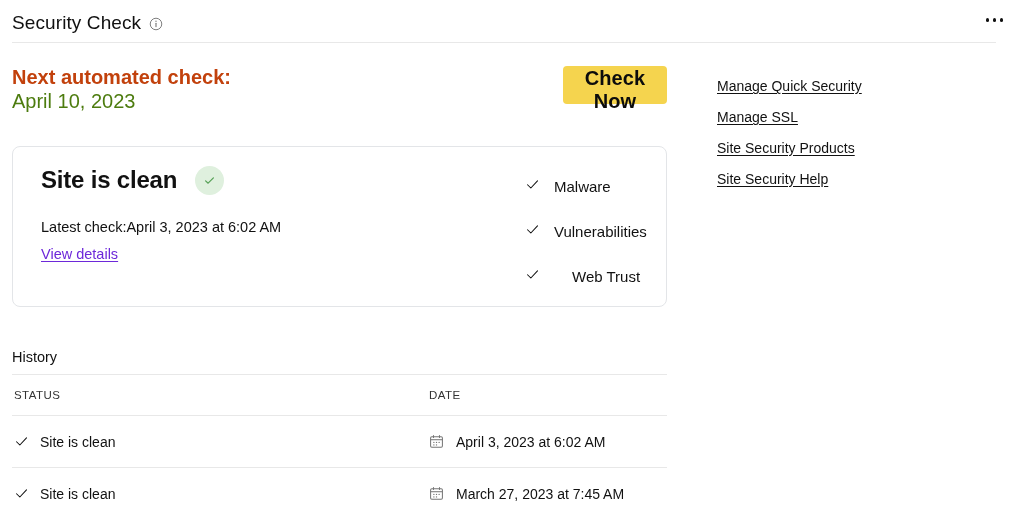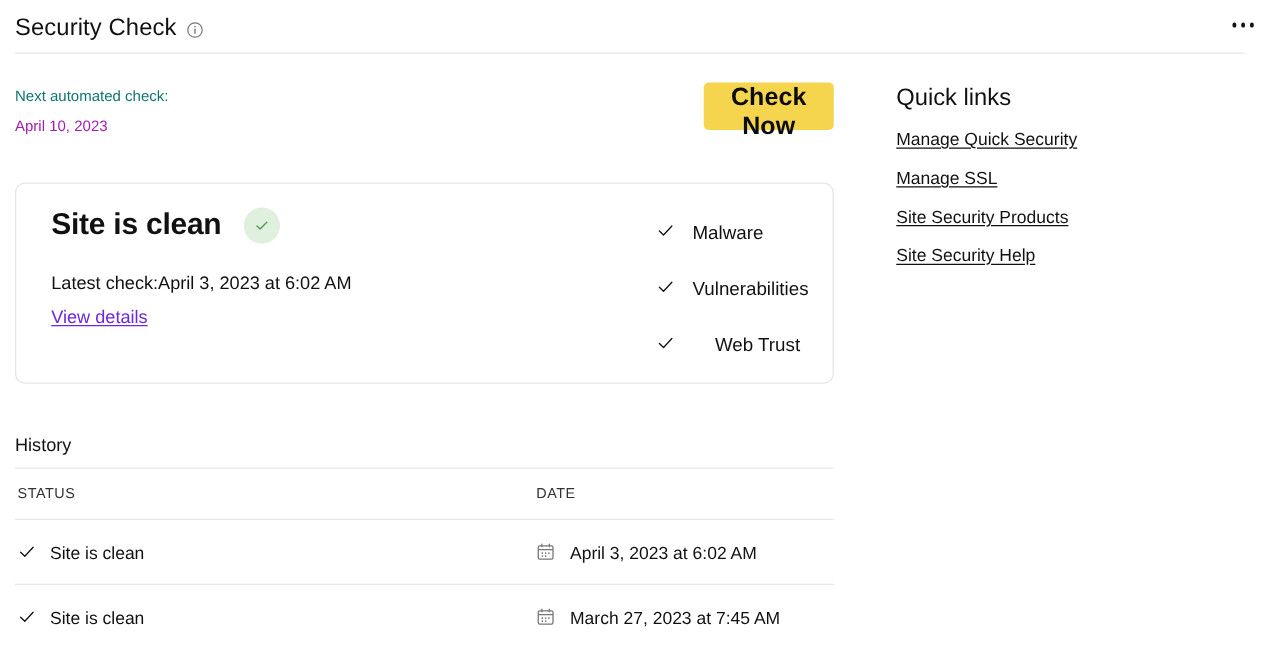--- a/index.html
+++ b/index.html
@@ -47,7 +47,7 @@
     position: absolute; left: 12px; top: 67px; width: 420px;
   }
   .next-check-label {
-    font-size: 12px; font-weight: 400; color: #0f766e; line-height: 21px;
+    font-size: 20px; font-weight: 700; color: #c2410c; line-height: 21px;
   }
   .next-check-date {
     font-size: 12px; font-weight: 400; color: #a21caf; line-height: 21px; margin-top: 3px;

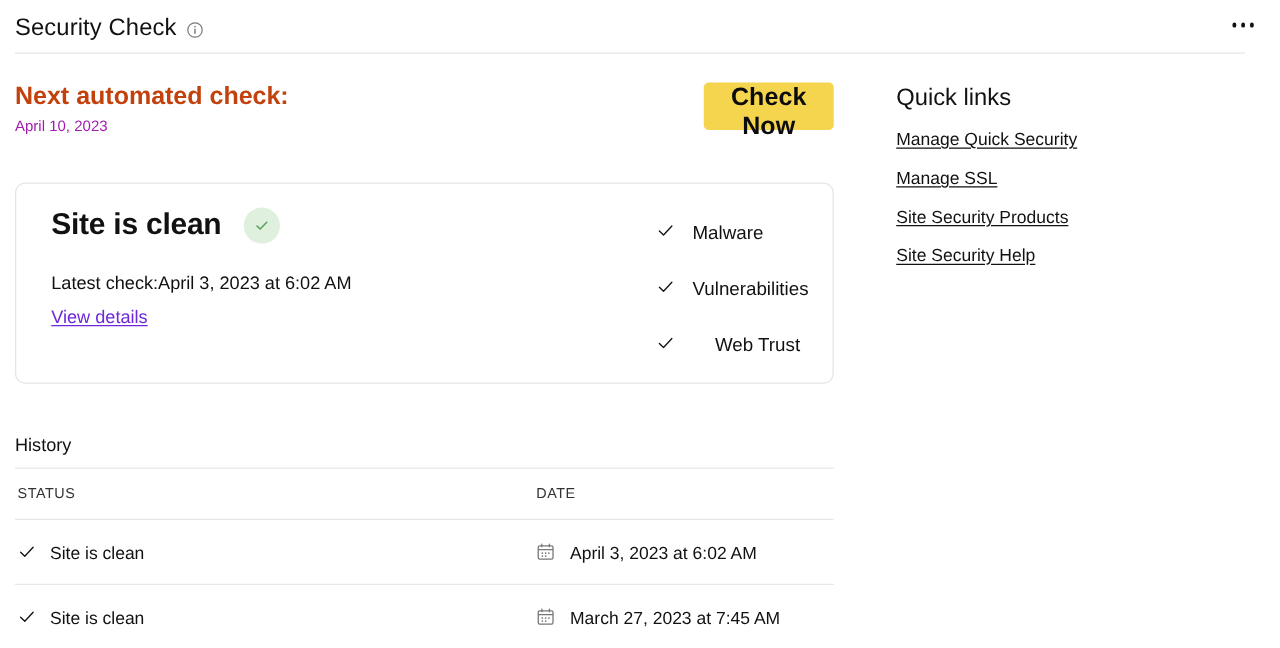--- a/index.html
+++ b/index.html
@@ -164,7 +164,6 @@
   <button class="check-now-btn">Check Now</button>
 
   <div class="quick-links">
-    <div class="quick-links-title">Quick links</div>
     <ul>
       <li><a>Manage Quick Security</a></li>
       <li><a>Manage SSL</a></li>

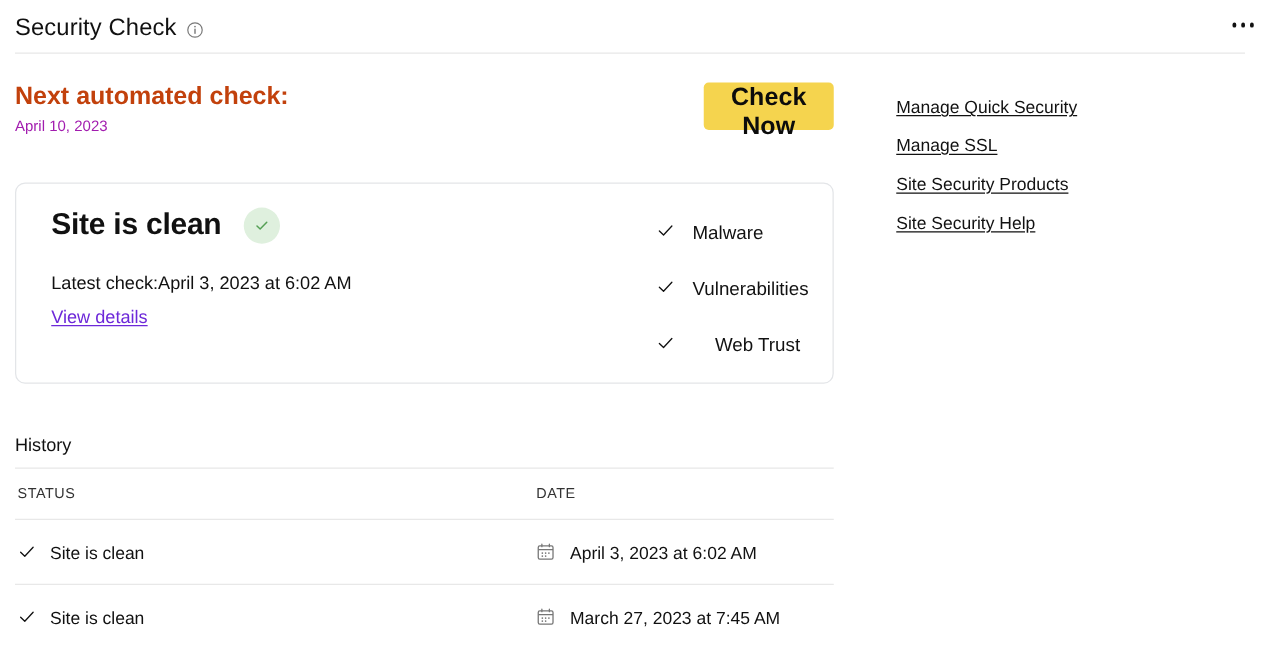--- a/index.html
+++ b/index.html
@@ -50,7 +50,7 @@
     font-size: 20px; font-weight: 700; color: #c2410c; line-height: 21px;
   }
   .next-check-date {
-    font-size: 12px; font-weight: 400; color: #a21caf; line-height: 21px; margin-top: 3px;
+    font-size: 20px; font-weight: 400; color: #4d7c0f; line-height: 21px; margin-top: 3px;
   }
 
   .check-now-btn {

